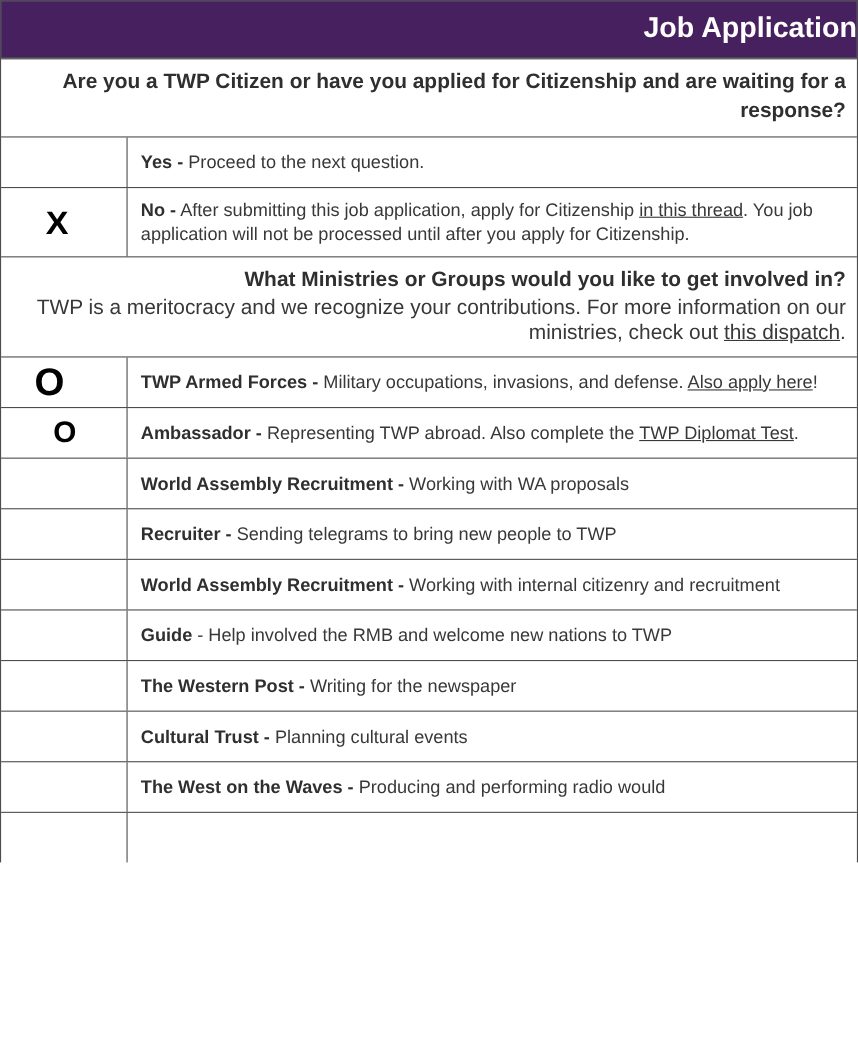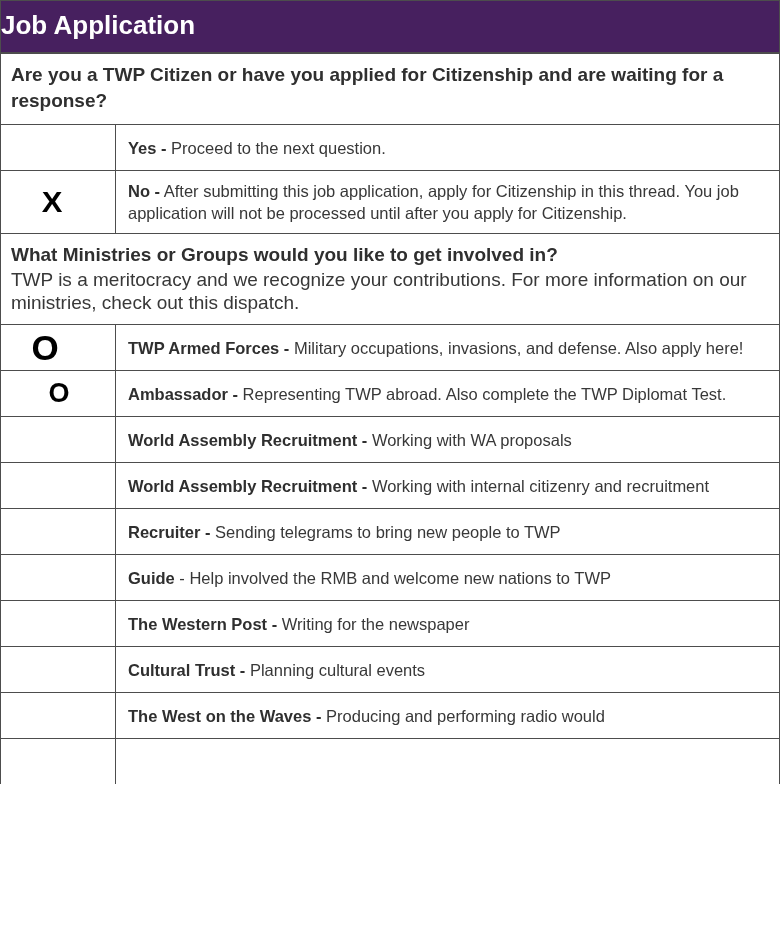--- a/index.html
+++ b/index.html
@@ -12,7 +12,7 @@
     width:778px;border:1px solid #4d4d4d;border-bottom:none;background:#ffffff;
   }
   .title-bar{
-    background:#47205f;color:#ffffff;text-align:left;
+    background:#47205f;color:#ffffff;text-align:right;
     font-size:26px;font-weight:bold;padding:9px 0 11px 0;
     border-bottom:1px solid #4d4d4d;
   }

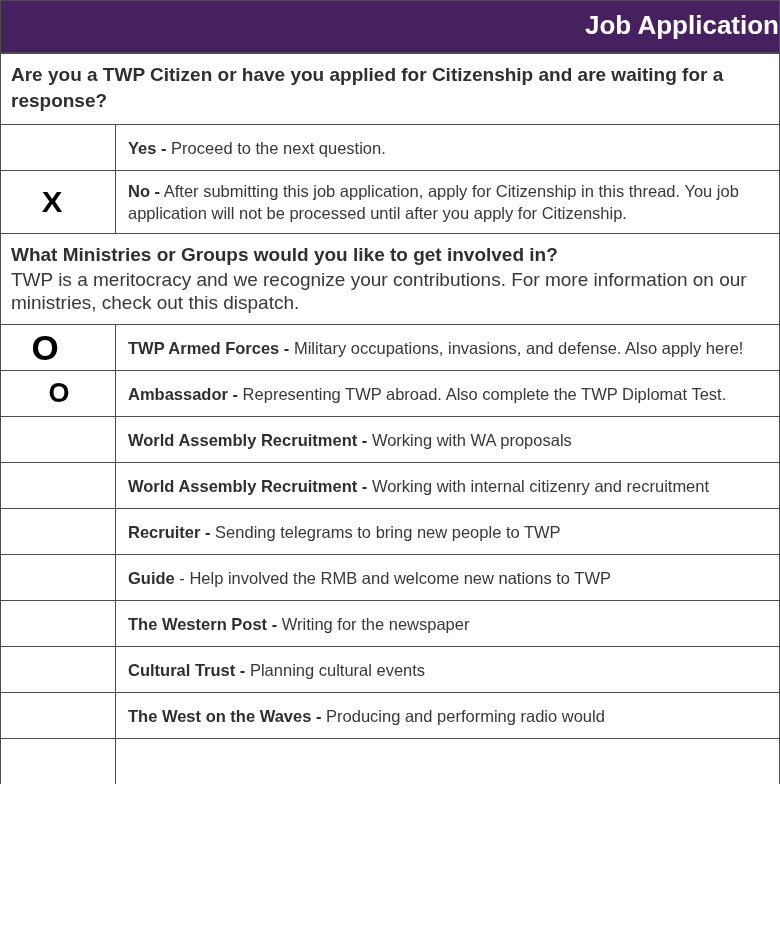--- a/index.html
+++ b/index.html
@@ -17,7 +17,7 @@
     border-bottom:1px solid #4d4d4d;
   }
   .q-block{
-    padding:8px 10px 10px 10px;border-top:1px solid #4d4d4d;
+    padding:8px 10px 10px 10px;border-top:1px solid #4d4d4d;text-align:right;
   }
   .q-block:first-of-type{border-top:none;}
   .q-heading{

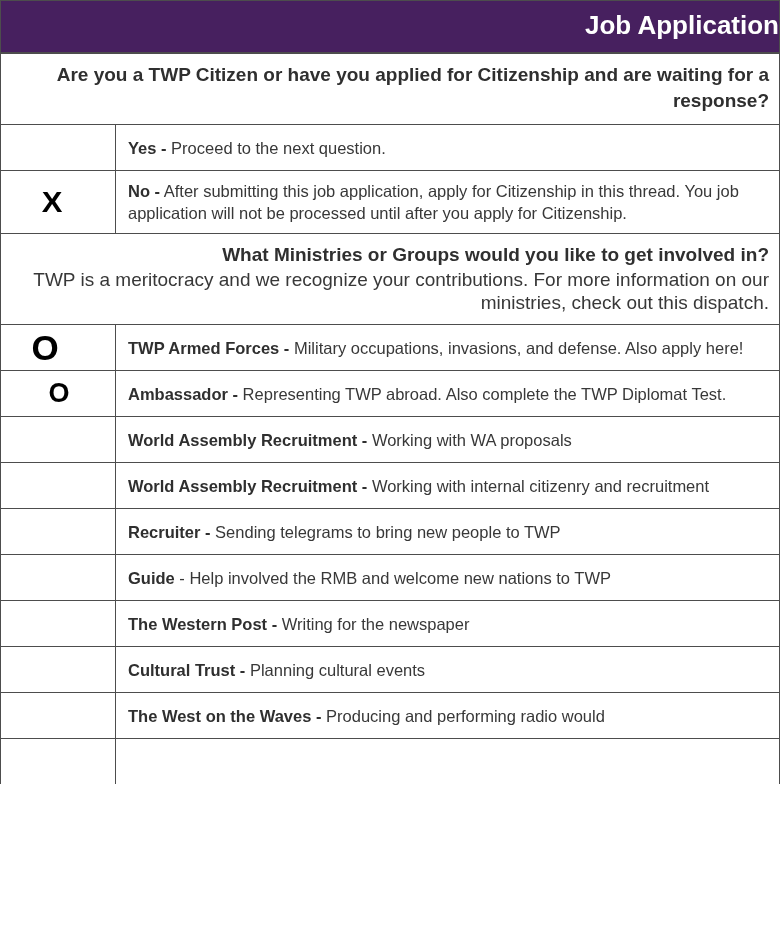--- a/index.html
+++ b/index.html
@@ -42,7 +42,7 @@
   }
   .opt-label{font-weight:bold;color:#2f2f2f;}
   .link{
-    color:inherit;cursor:pointer;
+    text-decoration:underline;color:inherit;cursor:pointer;
   }
   .mark{
     font-weight:bold;color:#000000;line-height:1;

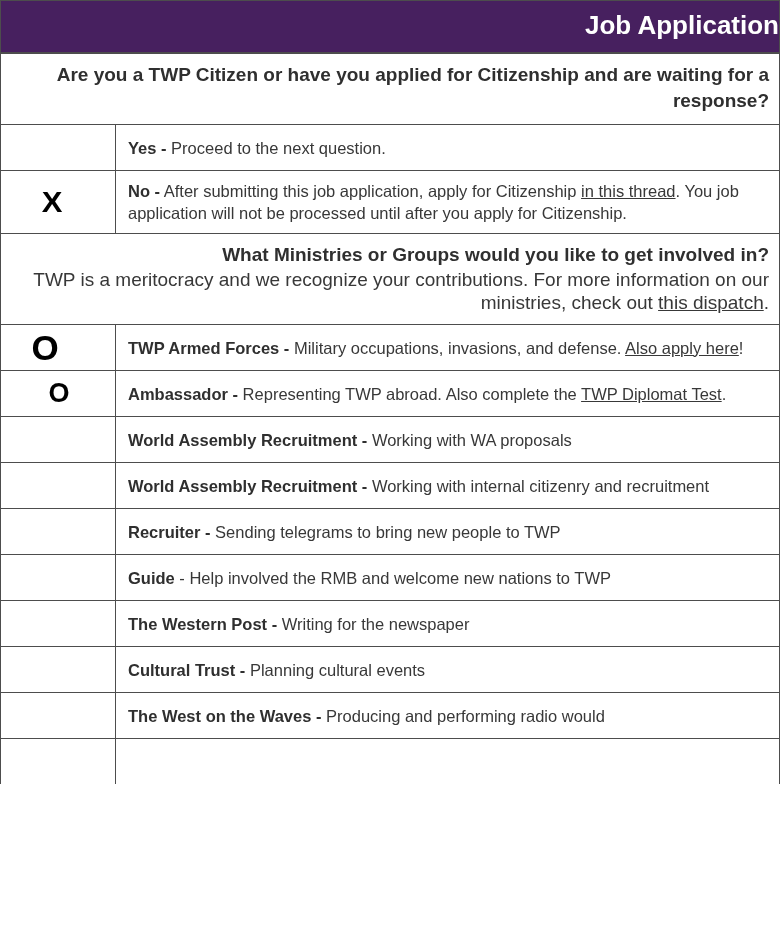--- a/index.html
+++ b/index.html
@@ -131,6 +131,17 @@
     </div>
     <div class="text-cell">
       <div class="opt-text">
+        <span class="opt-label">Recruiter -</span><span class="opt-desc"><span> Sending telegrams to bring new people to TWP</span></span>
+      </div>
+    </div>
+  </div>
+
+  <div class="opt-row">
+    <div class="mark-cell">
+      <span class="mark"></span>
+    </div>
+    <div class="text-cell">
+      <div class="opt-text">
         <span class="opt-label">World Assembly Recruitment -</span><span class="opt-desc"><span> Working with internal citizenry and recruitment</span></span>
       </div>
     </div>
@@ -142,17 +153,6 @@
     </div>
     <div class="text-cell">
       <div class="opt-text">
-        <span class="opt-label">Recruiter -</span><span class="opt-desc"><span> Sending telegrams to bring new people to TWP</span></span>
-      </div>
-    </div>
-  </div>
-
-  <div class="opt-row">
-    <div class="mark-cell">
-      <span class="mark"></span>
-    </div>
-    <div class="text-cell">
-      <div class="opt-text">
         <span class="opt-label">Guide</span><span class="opt-desc"><span> - Help involved the RMB and welcome new nations to TWP</span></span>
       </div>
     </div>

